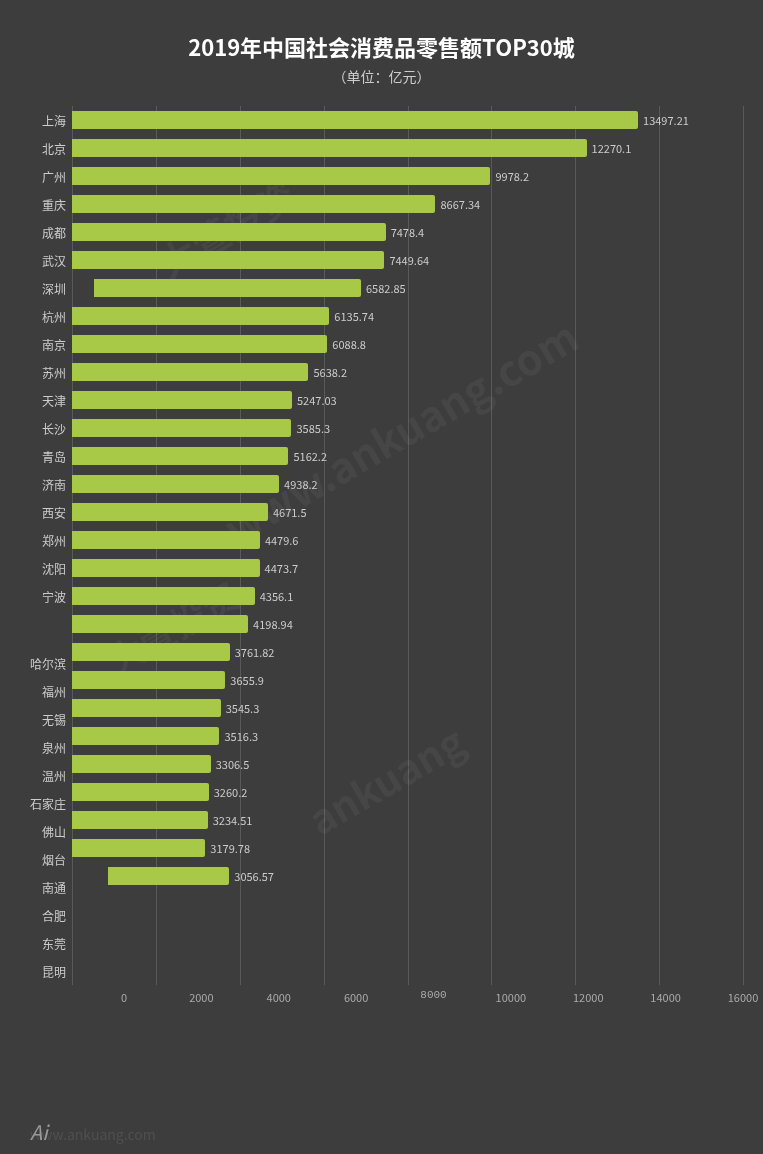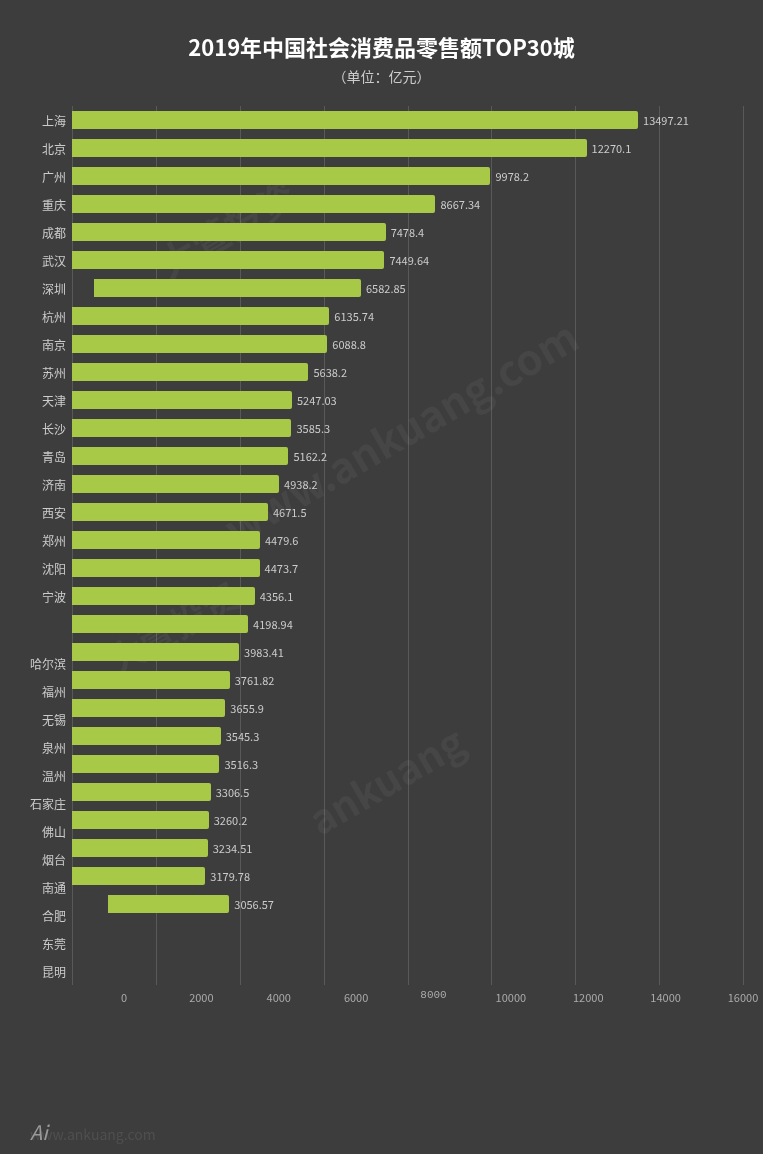--- a/index.html
+++ b/index.html
@@ -319,12 +319,6 @@
             </div>
             <div class="bar-row" style="height: 28px;">
               <div class="bar-wrap">
-                <div class="bar" style="width: 24.9%;"></div>
-                <span class="bar-value">3983.41</span>
-              </div>
-            </div>
-            <div class="bar-row" style="height: 28px;">
-              <div class="bar-wrap">
                 <div class="bar" style="width: 23.51%;"></div>
                 <span class="bar-value">3761.82</span>
               </div>

